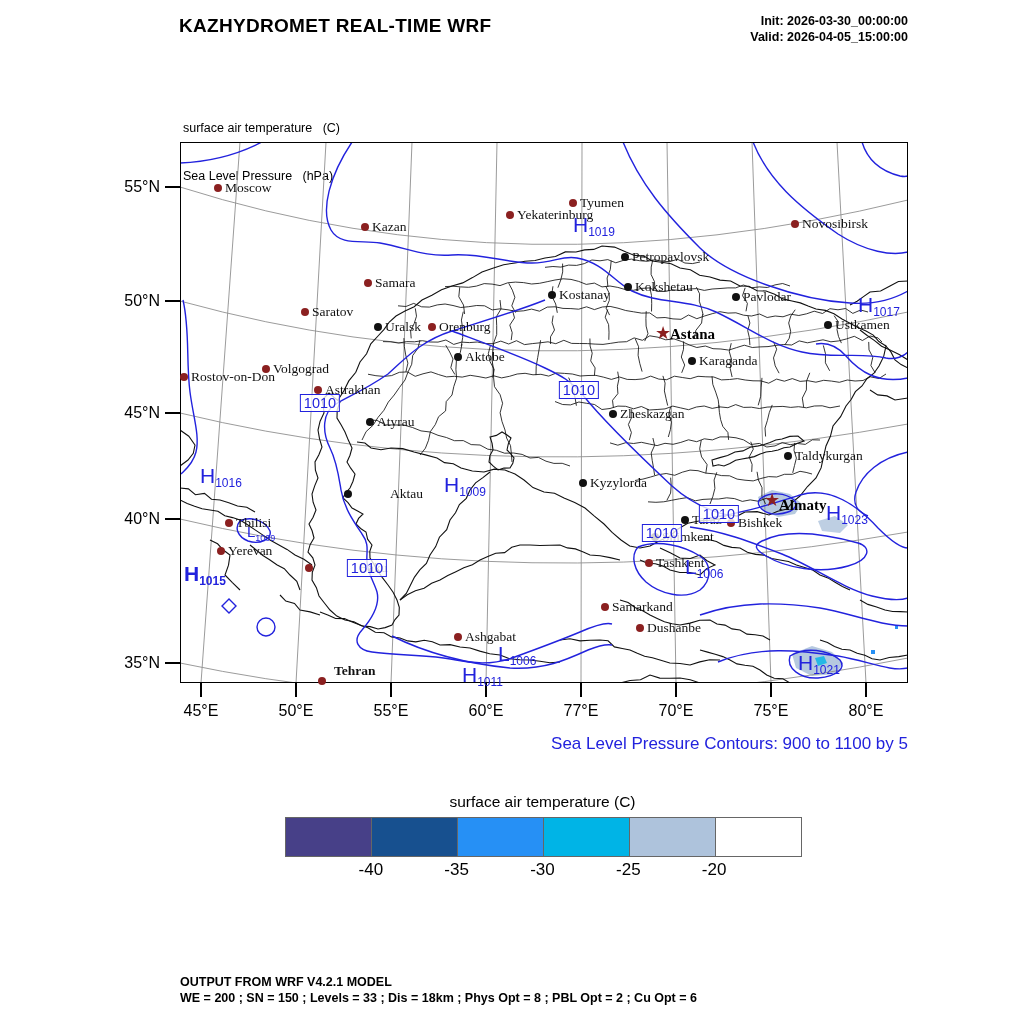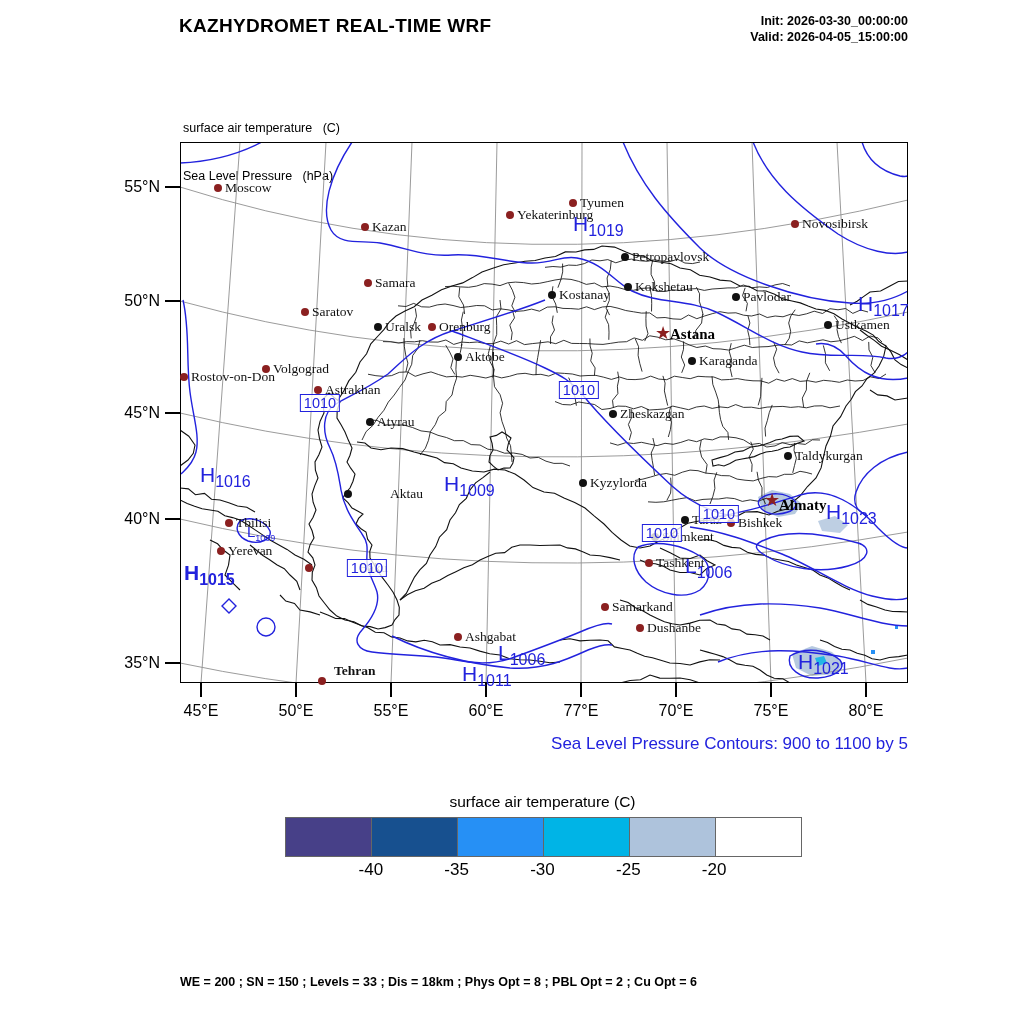--- a/index.html
+++ b/index.html
@@ -26,7 +26,7 @@
   .city-label.capital{font-weight:bold;font-size:15px;color:#000;}
   .plab{position:absolute;color:#2222dd;white-space:nowrap;transform:translate(0,-50%);}
   .plab .big{font-size:21px;}
-  .plab sub{font-size:16px;}
+  .plab sub{font-size:12px;}
   .plab.small .big{font-size:15px;}
   .plab.small sub{font-size:9px;}
   .cbox{position:absolute;transform:translate(-50%,-50%);border:1.2px solid #2222dd;color:#2222dd;

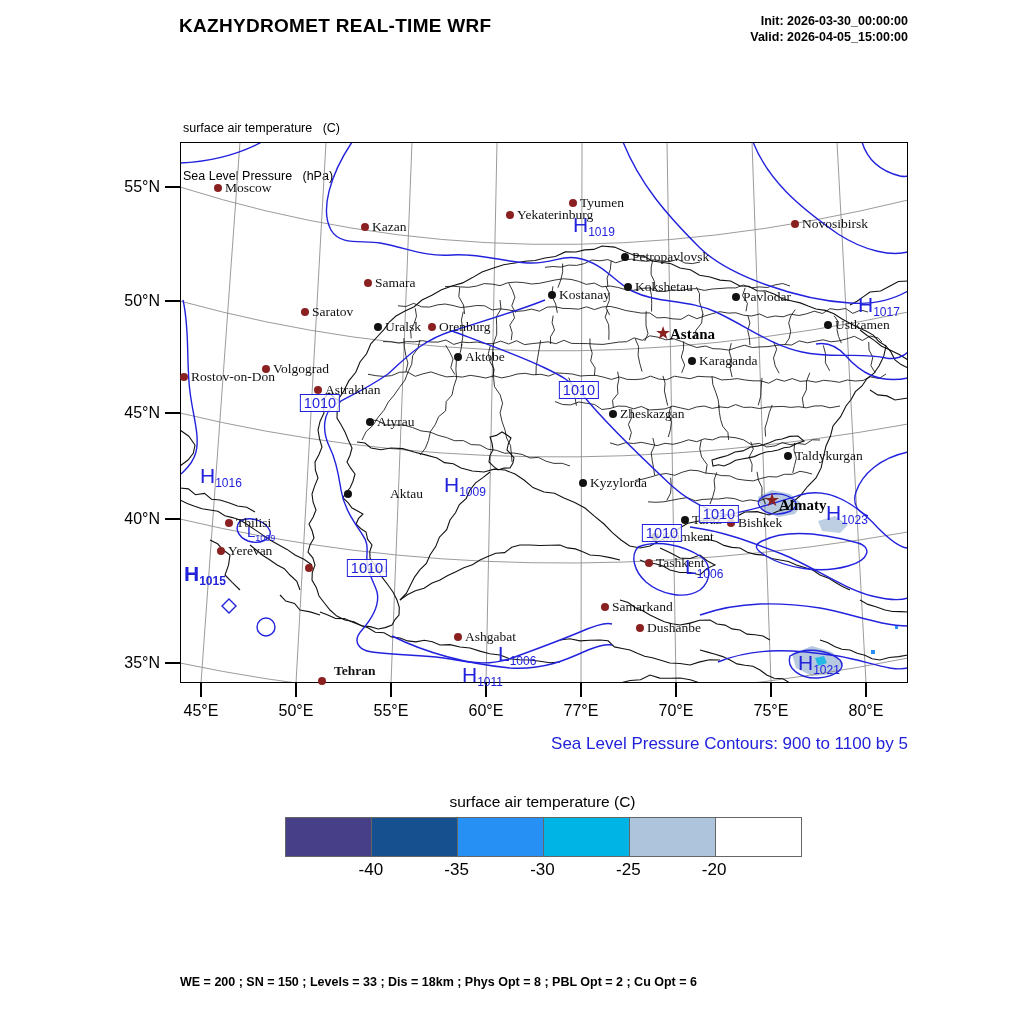--- a/index.html
+++ b/index.html
@@ -414,6 +414,7 @@
     </div>
 
   <div id="footer">
+    <div>OUTPUT FROM WRF V4.2.1 MODEL</div>
     <div>WE = 200 ; SN = 150 ; Levels = 33 ; Dis = 18km ; Phys Opt = 8 ; PBL Opt = 2 ; Cu Opt = 6</div>
   </div>
 

